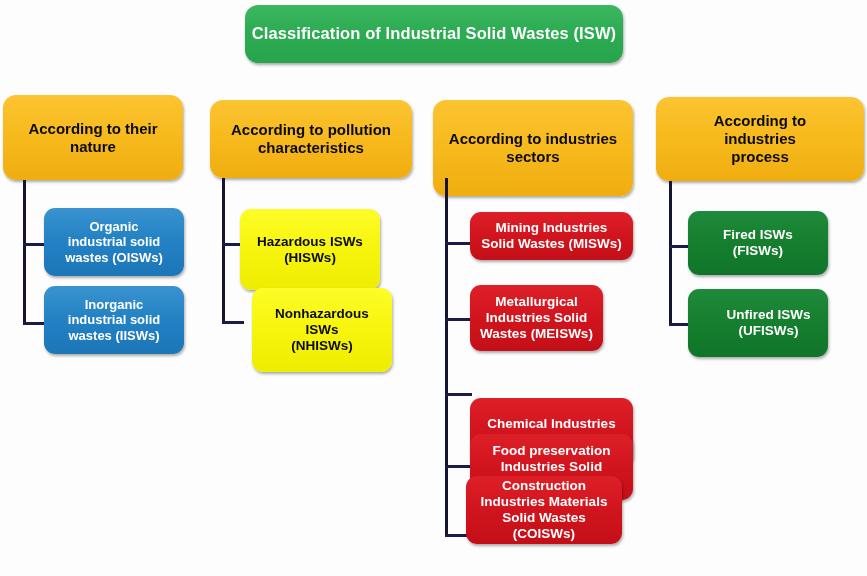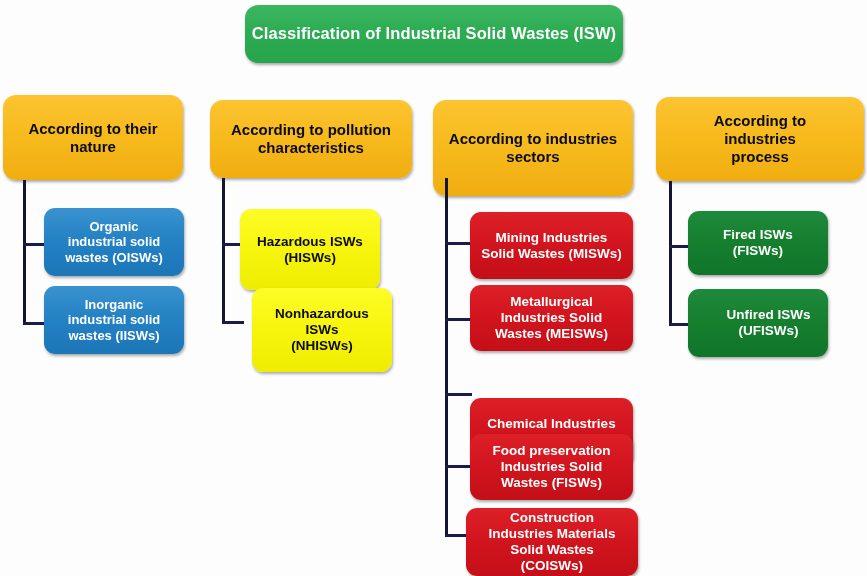--- a/index.html
+++ b/index.html
@@ -115,7 +115,7 @@
   <div class="hline" style="left:445px; top:465px; width:27px;"></div>
   <div class="hline" style="left:445px; top:534px; width:27px;"></div>
 
-  <div class="node red" style="left:470px; top:212px; width:163px; height:67px;">Mining Industries
+  <div class="node red" style="left:470px; top:212px; width:163px; height:48px;">Mining Industries
 Solid Wastes (MISWs)</div>
   <div class="node red" style="left:470px; top:285px; width:163px; height:66px;">Metallurgical
 Industries Solid

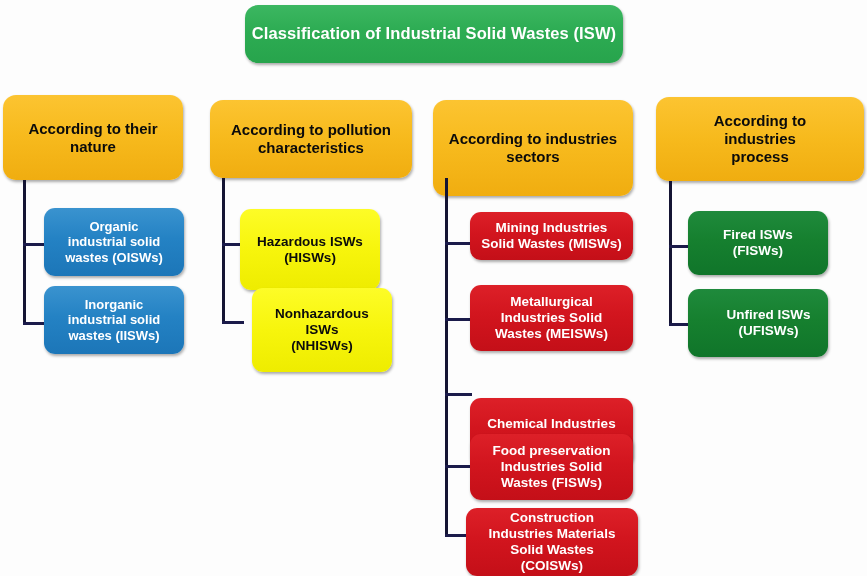--- a/index.html
+++ b/index.html
@@ -117,7 +117,7 @@
 
   <div class="node red" style="left:470px; top:212px; width:163px; height:48px;">Mining Industries
 Solid Wastes (MISWs)</div>
-  <div class="node red" style="left:470px; top:285px; width:163px; height:66px;">Metallurgical
+  <div class="node red" style="left:470px; top:285px; width:133px; height:66px;">Metallurgical
 Industries Solid
 Wastes (MEISWs)</div>
   <div class="node red" style="left:470px; top:364px; width:163px; height:68px;margin-top:34px;">Chemical Industries

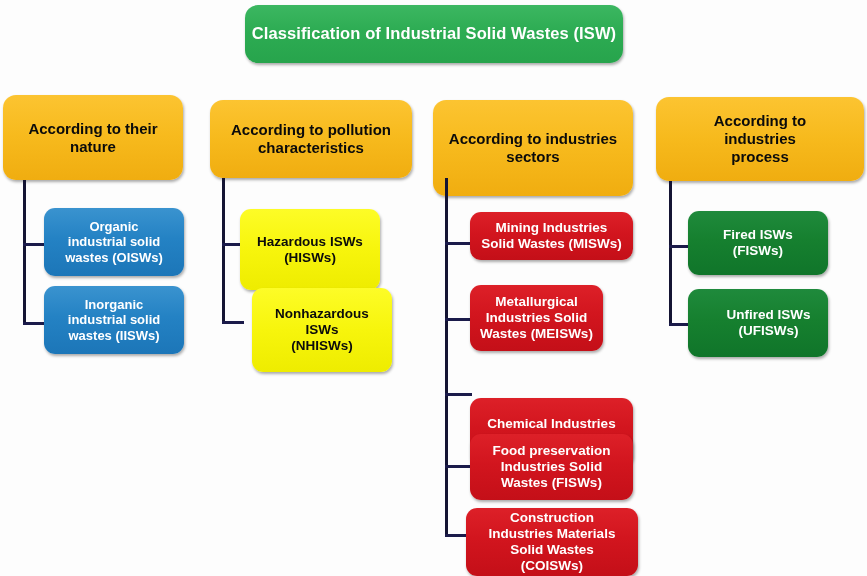--- a/index.html
+++ b/index.html
@@ -125,7 +125,7 @@
   <div class="node red" style="left:470px; top:434px; width:163px; height:66px;">Food preservation
 Industries Solid
 Wastes (FISWs)</div>
-  <div class="node red" style="left:466px; top:508px; width:172px; height:68px;">Construction
+  <div class="node red" style="left:466px; top:476px; width:156px; height:68px;">Construction
 Industries Materials
 Solid Wastes
 (COISWs)</div>

